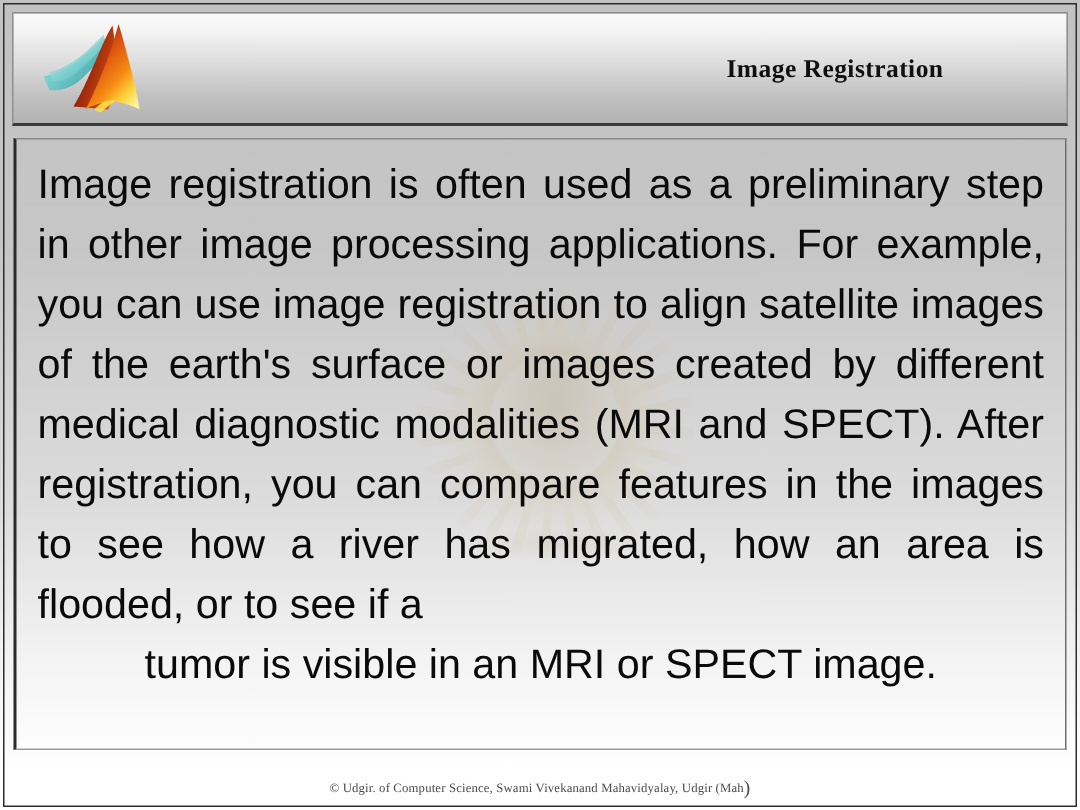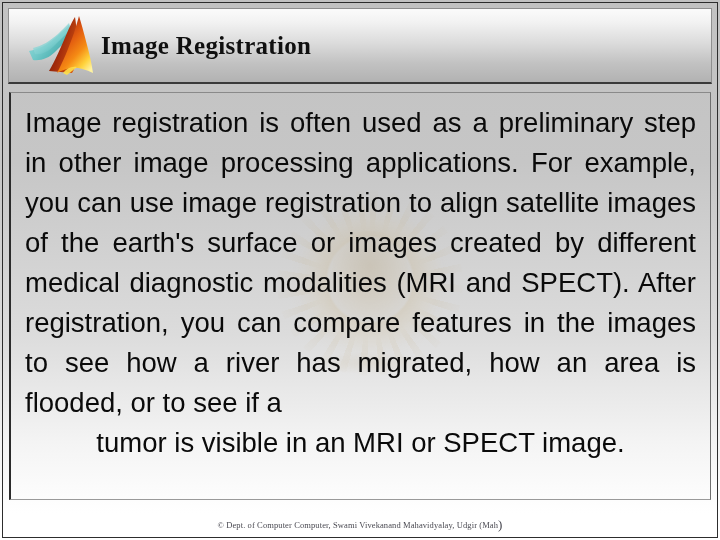--- a/index.html
+++ b/index.html
@@ -118,10 +118,10 @@
 
   .header-title {
     flex: 1;
-    text-align: left;
+    text-align: right;
     font-family: "Liberation Serif", "DejaVu Serif", serif;
     font-weight: bold;
-    font-size: 25px;
+    font-size: 17px;
     color: #101010;
     letter-spacing: 0.3px;
     margin-right: 82px;

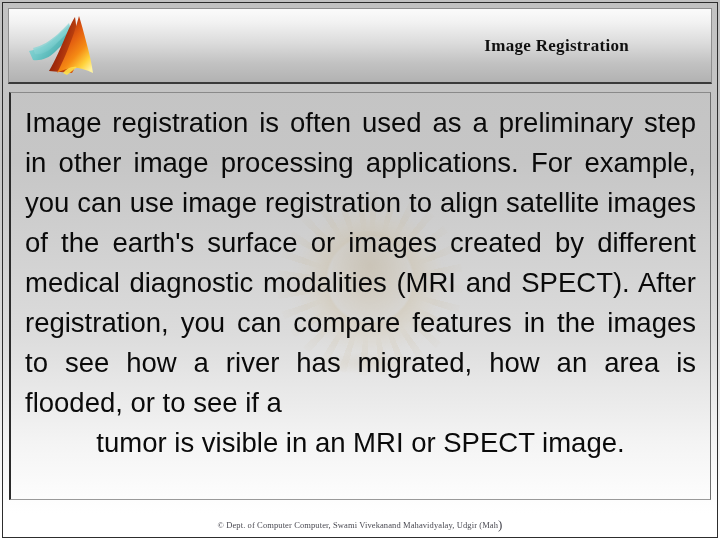--- a/index.html
+++ b/index.html
@@ -244,7 +244,7 @@
     <p class="body-text"><span>Image registration is often used as a preliminary step in other image processing applications. For example, you can use image registration to align satellite images of the earth's surface or images created by different medical diagnostic modalities (MRI and SPECT). After registration, you can compare features in the images to see how a river has migrated, how an area is flooded, or to see if a</span><span class="last-line">tumor is visible in an MRI or SPECT image.</span></p>
   </div>
 
-  <div class="footer"><span>© Dept. of Computer Computer, Swami Vivekanand Mahavidyalay, Udgir (Mah</span><span class="tail">)</span></div>
+  <div class="footer"><span>© Udgir. of Computer Science, Swami Vivekanand Mahavidyalay, Udgir (Mah</span><span class="tail">)</span></div>
 
   <div class="slide-frame"></div>
 </div>

